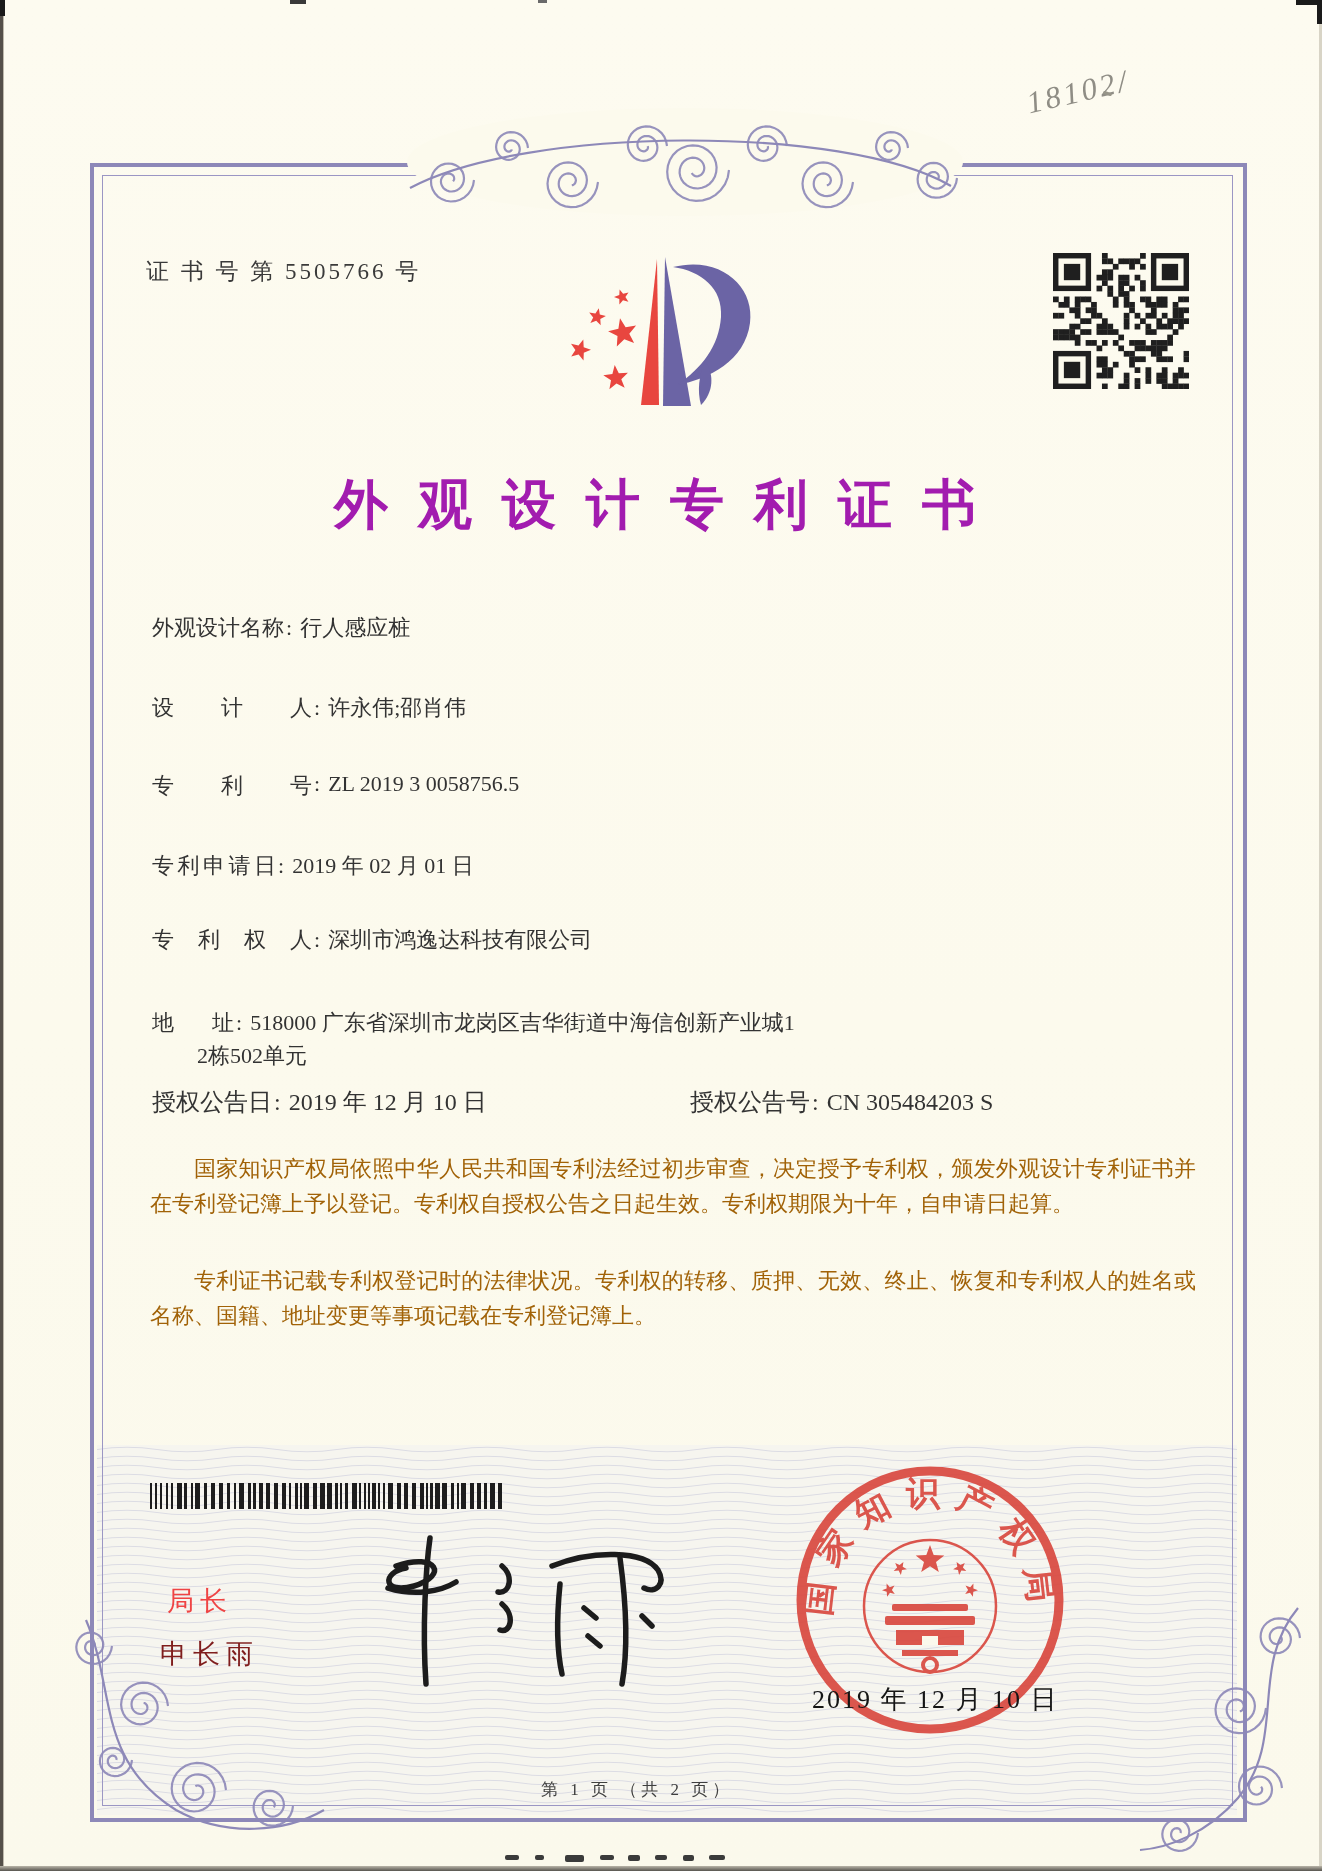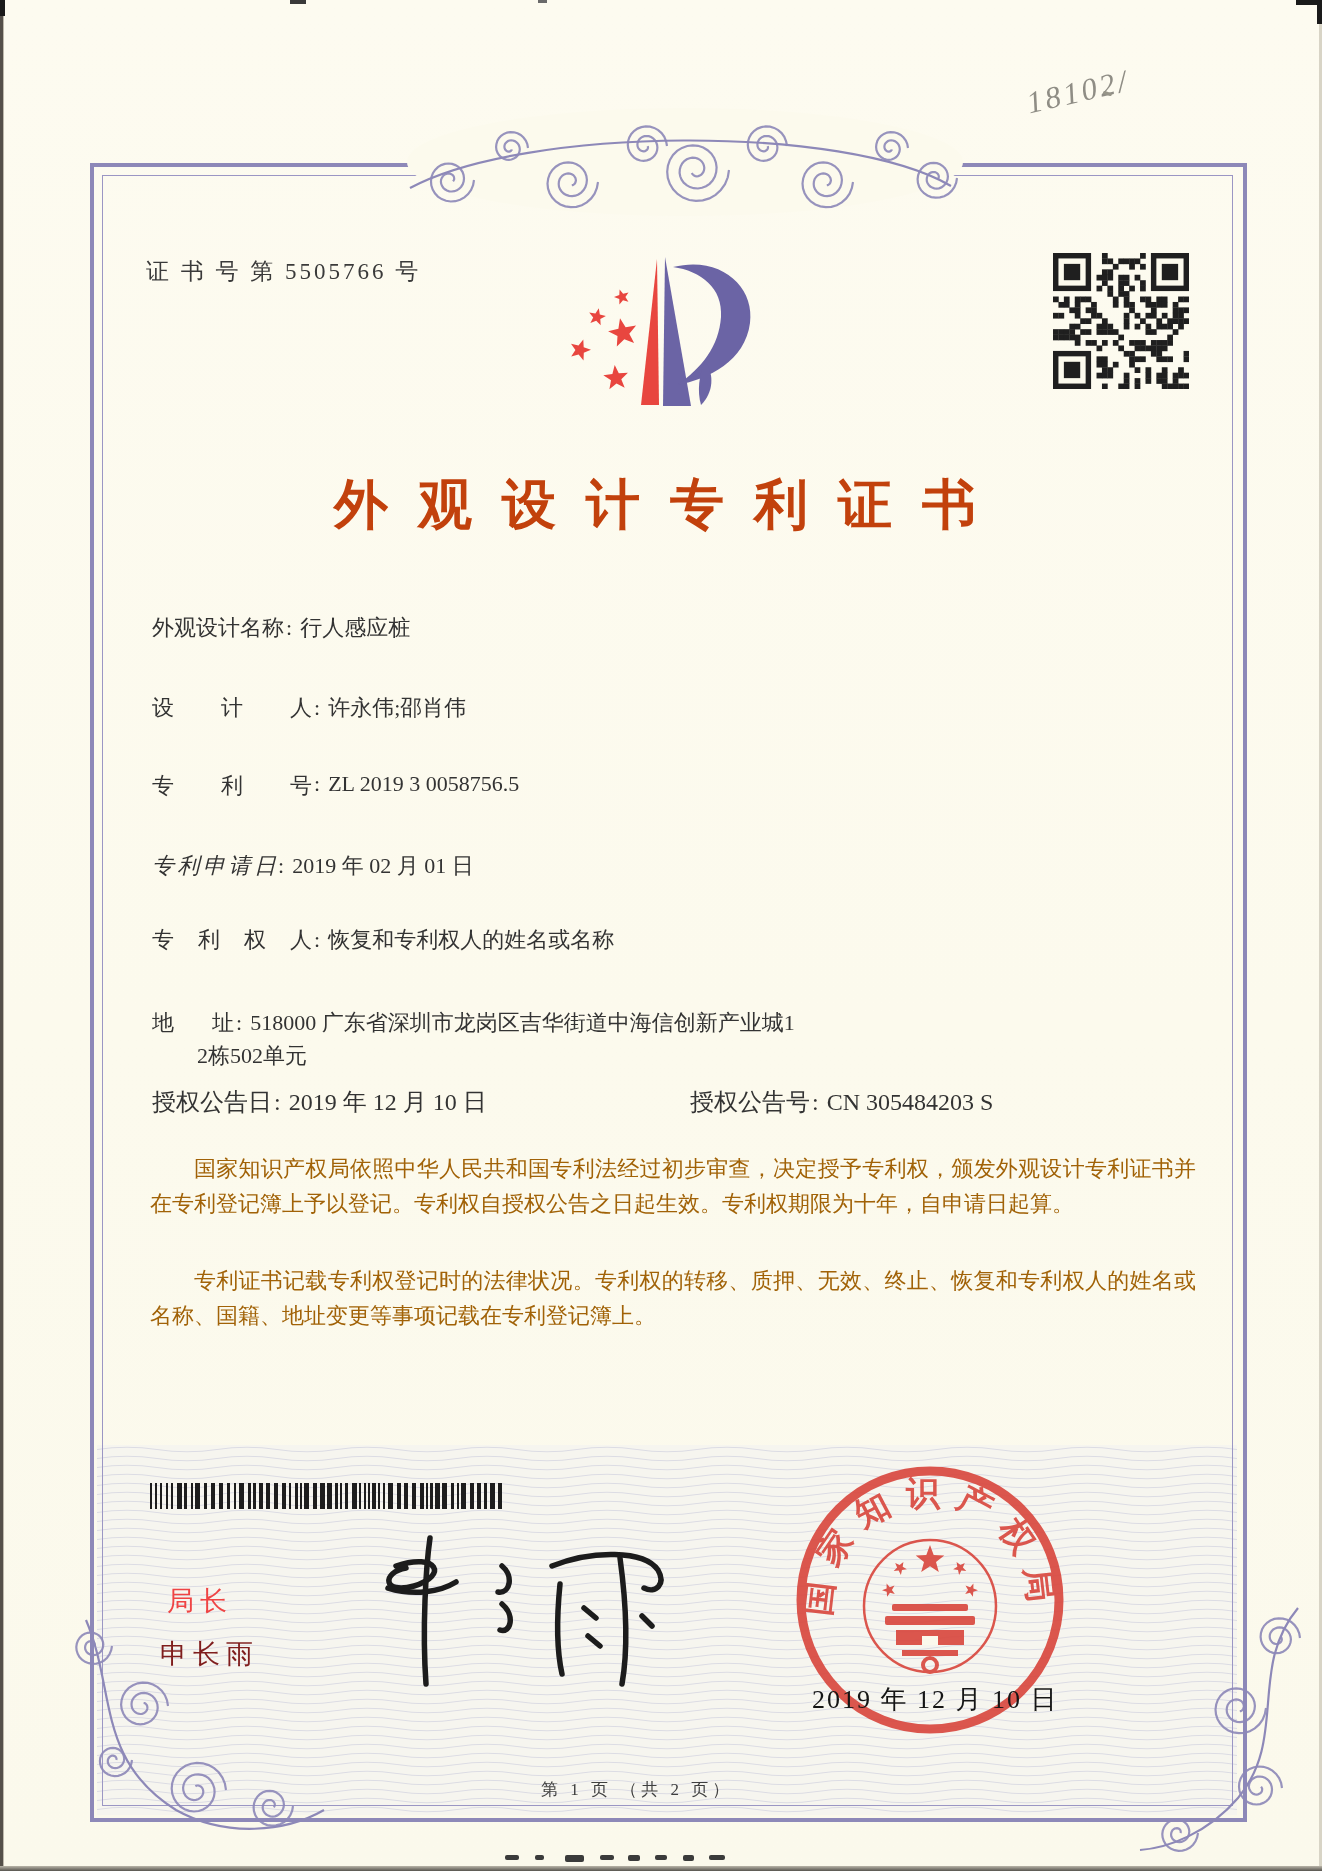--- a/index.html
+++ b/index.html
@@ -34,7 +34,7 @@
   .logo{left:553px;top:243px;z-index:3;}
   .qr{left:1053px;top:253px;z-index:3;}
   .title{left:0;top:469px;width:1322px;margin:0;text-align:center;font-size:54px;font-weight:bold;
-         letter-spacing:30px;padding-left:18px;box-sizing:border-box;color:#c2410c;z-index:3;}
+         letter-spacing:30px;padding-left:18px;box-sizing:border-box;color:#a21caf;z-index:3;}
   
   .frow{position:absolute;left:152px;font-size:22px;color:#333;white-space:nowrap;z-index:3;}
   .flabel{display:inline-block;text-align:justify;text-align-last:justify;vertical-align:top;}

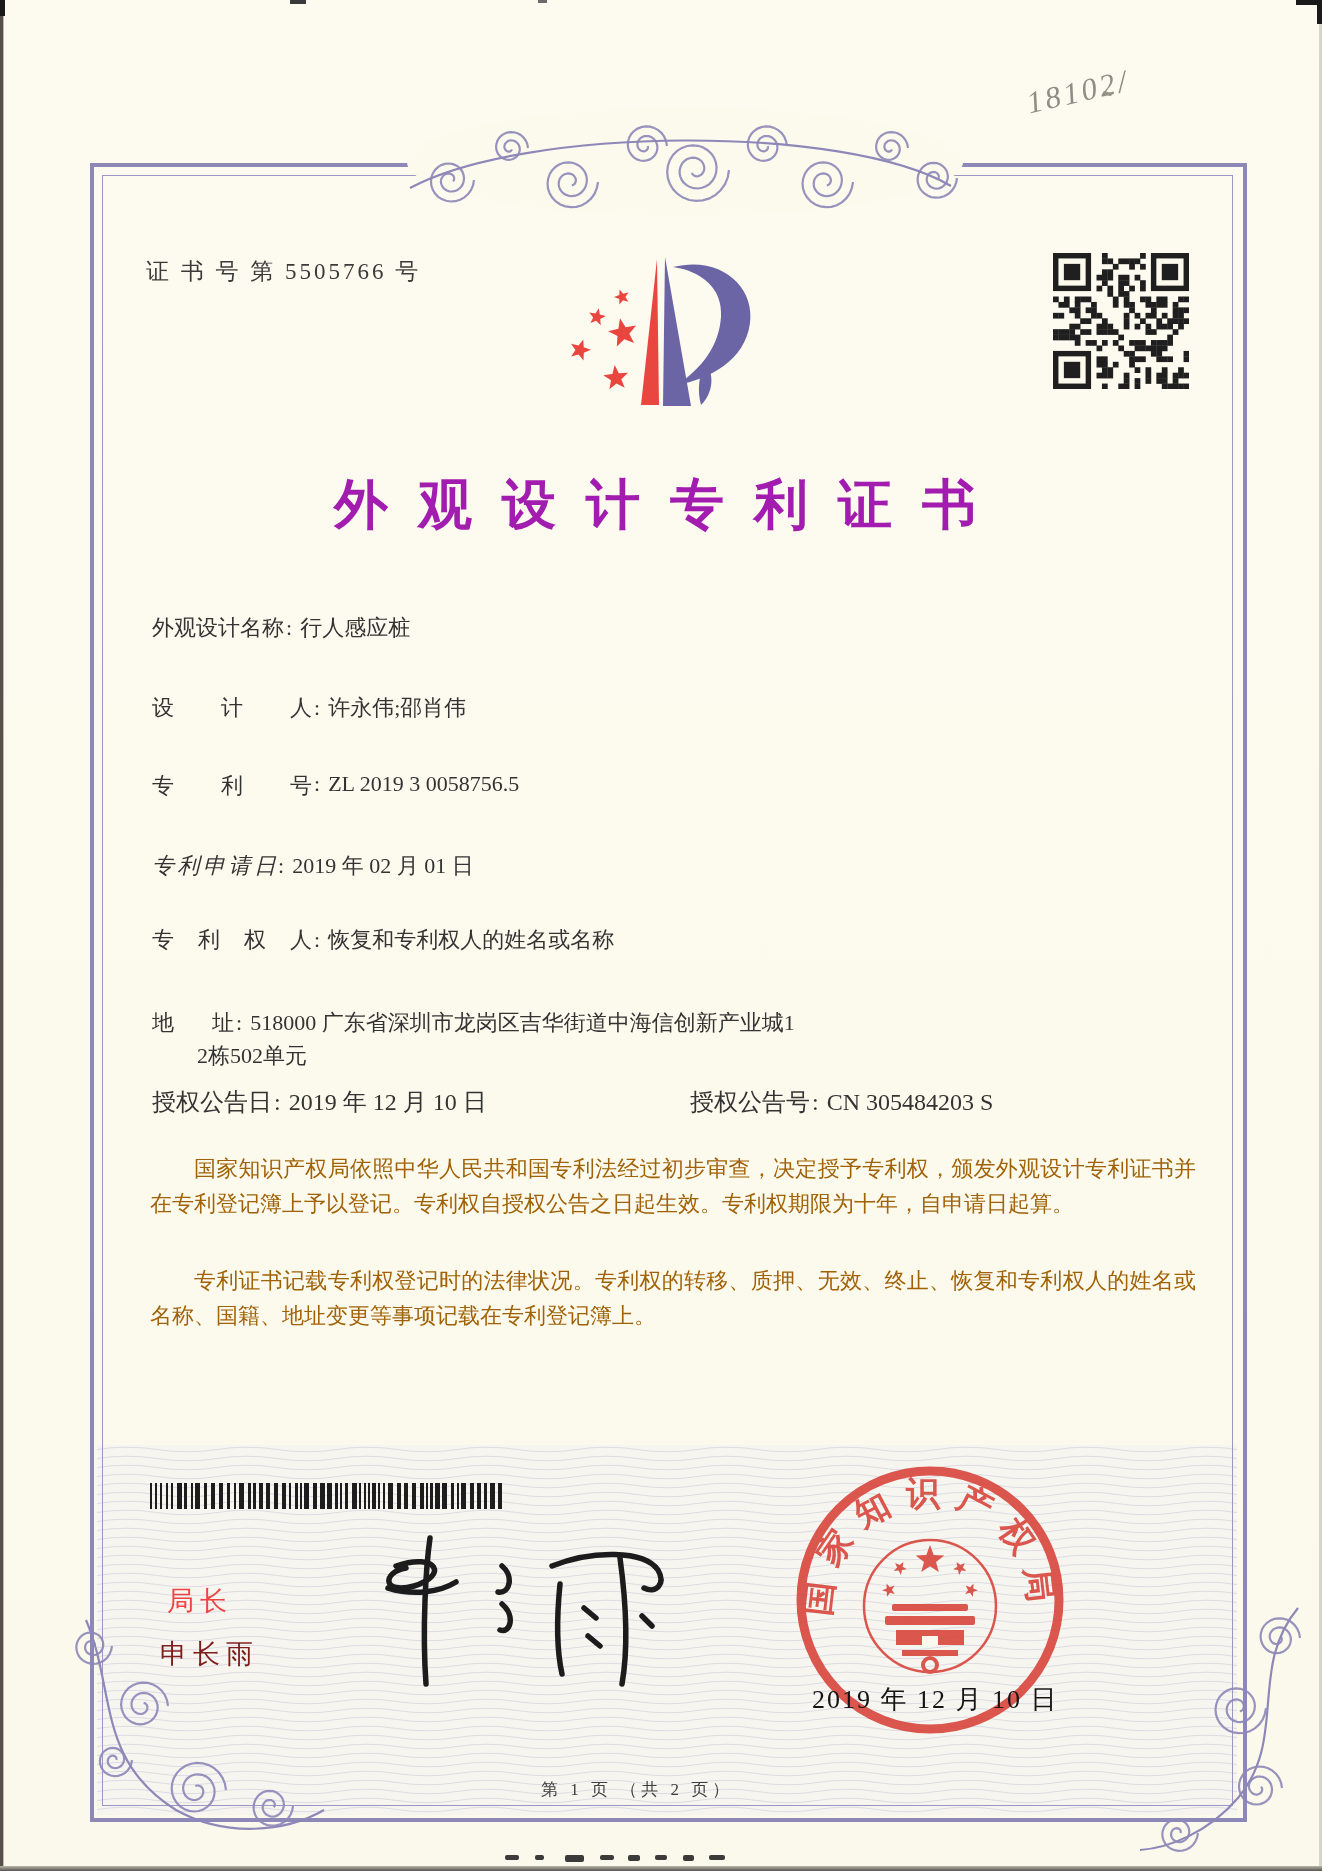--- a/index.html
+++ b/index.html
@@ -38,7 +38,7 @@
   
   .frow{position:absolute;left:152px;font-size:22px;color:#333;white-space:nowrap;z-index:3;}
   .flabel{display:inline-block;text-align:justify;text-align-last:justify;vertical-align:top;}
-  .w132{width:132px;}.w124{width:124px;font-style:italic;}.w160{width:160px;}.w82{width:82px;}
+  .w132{width:132px;}.w124{width:124px;}.w160{width:160px;}.w82{width:82px;}
   .fcolon{display:inline-block;margin-left:2px;}
   .fvalue{margin-left:8px;}
   .addr2{position:absolute;left:197px;top:1041px;font-size:22px;color:#333;z-index:3;}

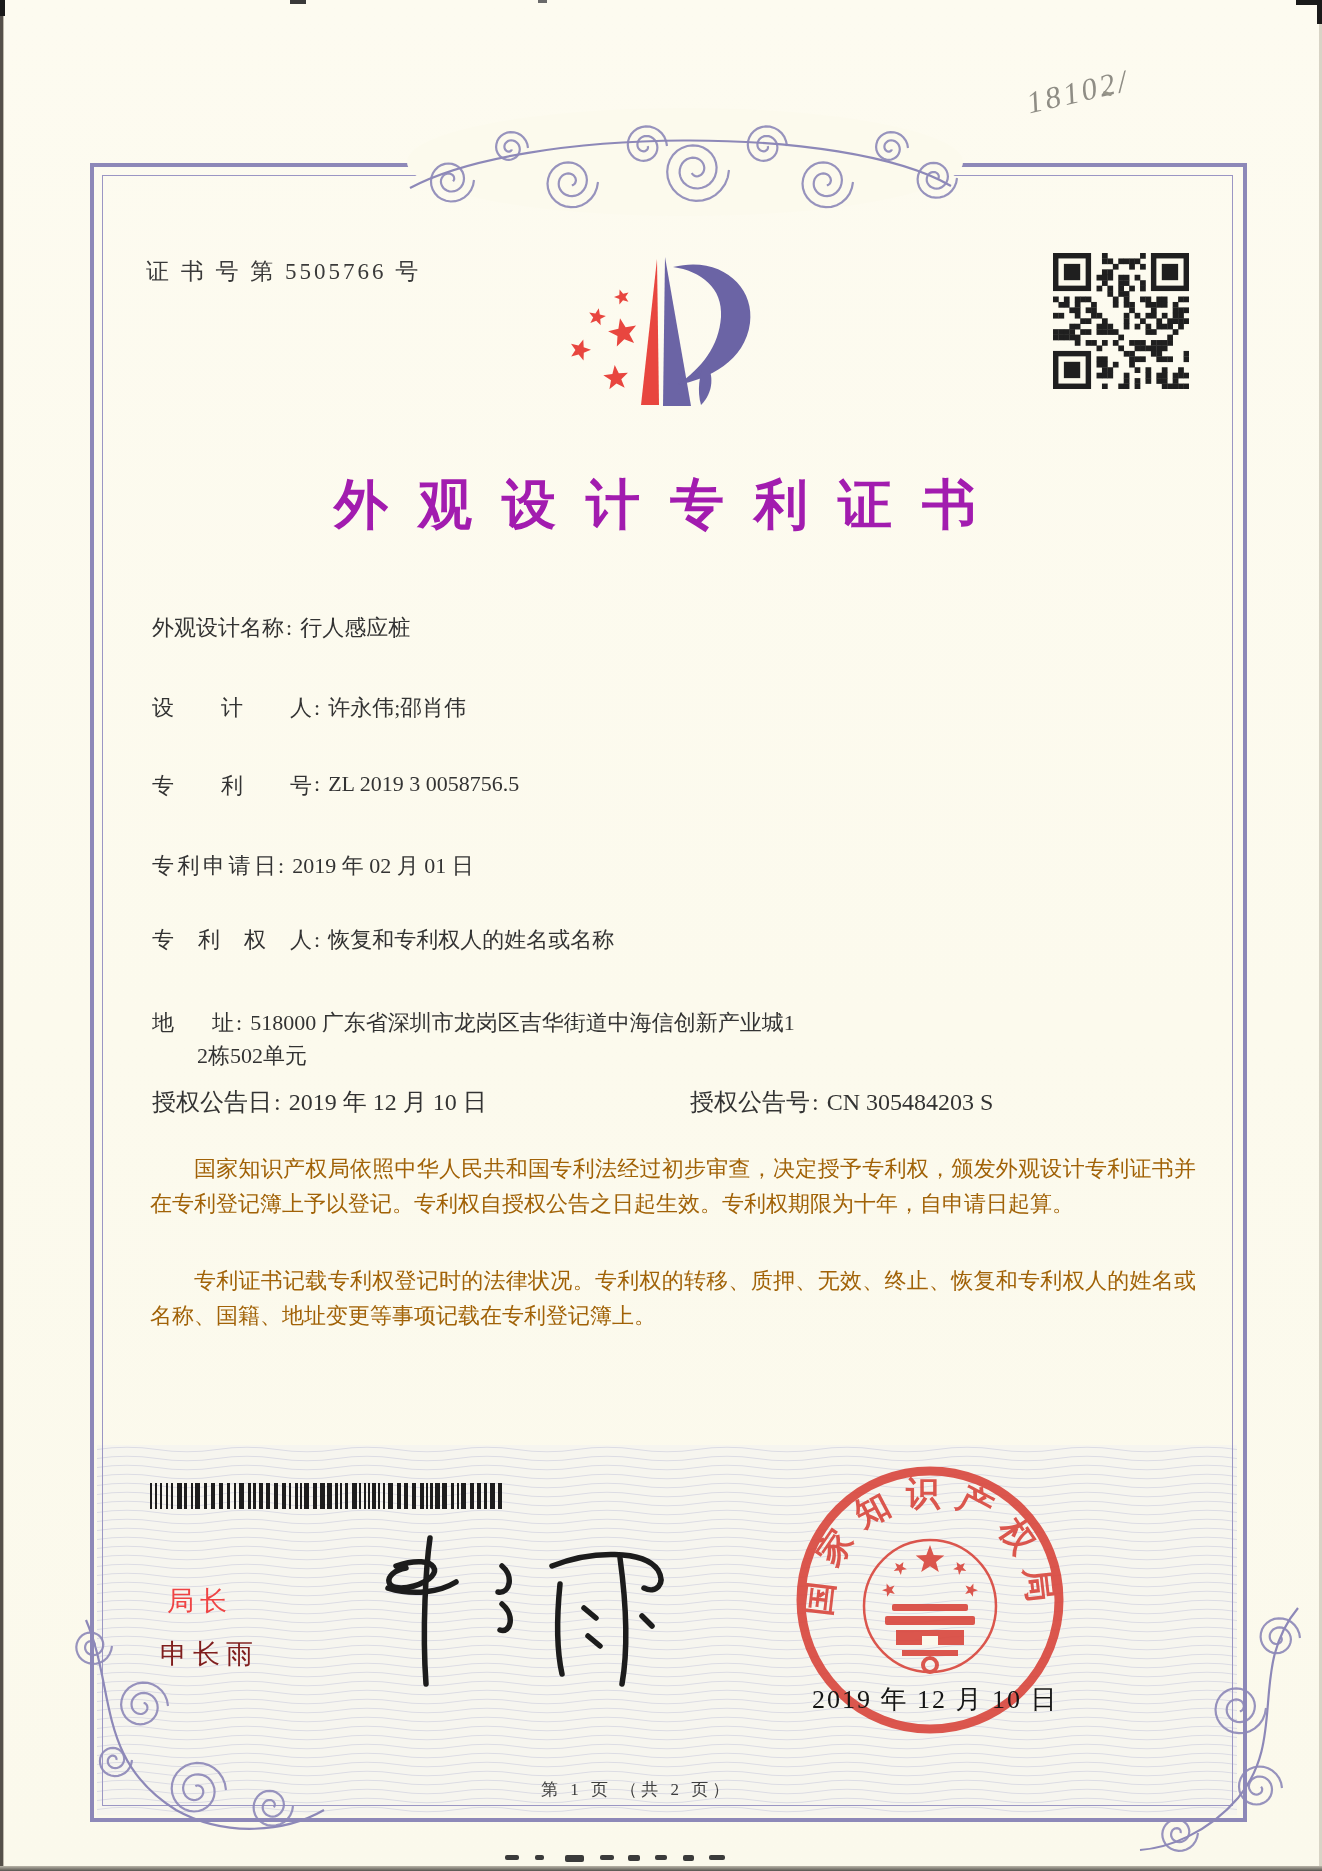--- a/index.html
+++ b/index.html
@@ -354,7 +354,7 @@
   <span class="flabel w124">专利申请日</span><span class="fcolon">:</span><span class="fvalue">2019 年 02 月 01 日</span>
 </div>
 <div class="frow" style="top:925px">
-  <span class="flabel w160">专利权人</span><span class="fcolon">:</span><span class="fvalue">恢复和专利权人的姓名或名称</span>
+  <span class="flabel w160">专利权人</span><span class="fcolon">:</span><span class="fvalue">深圳市鸿逸达科技有限公司</span>
 </div>
 <div class="frow" style="top:1008px">
   <span class="flabel w82">地址</span><span class="fcolon">:</span><span class="fvalue">518000 广东省深圳市龙岗区吉华街道中海信创新产业城1</span>

